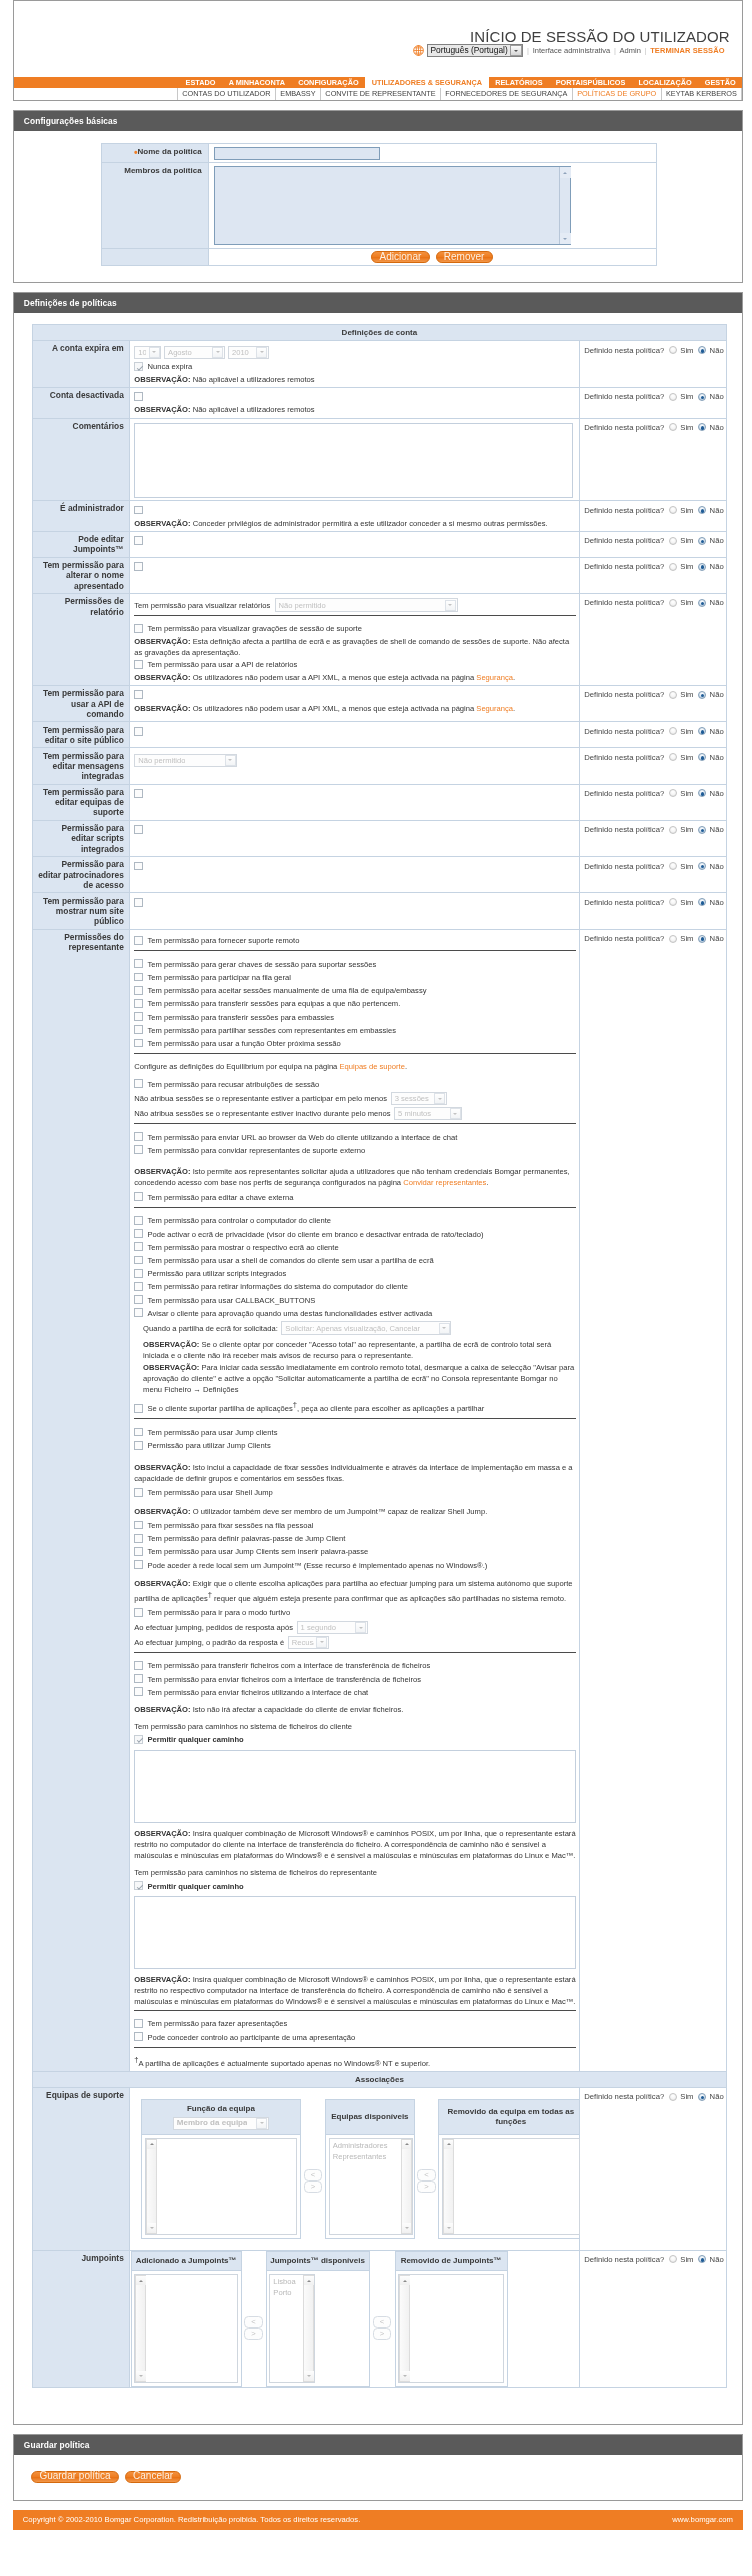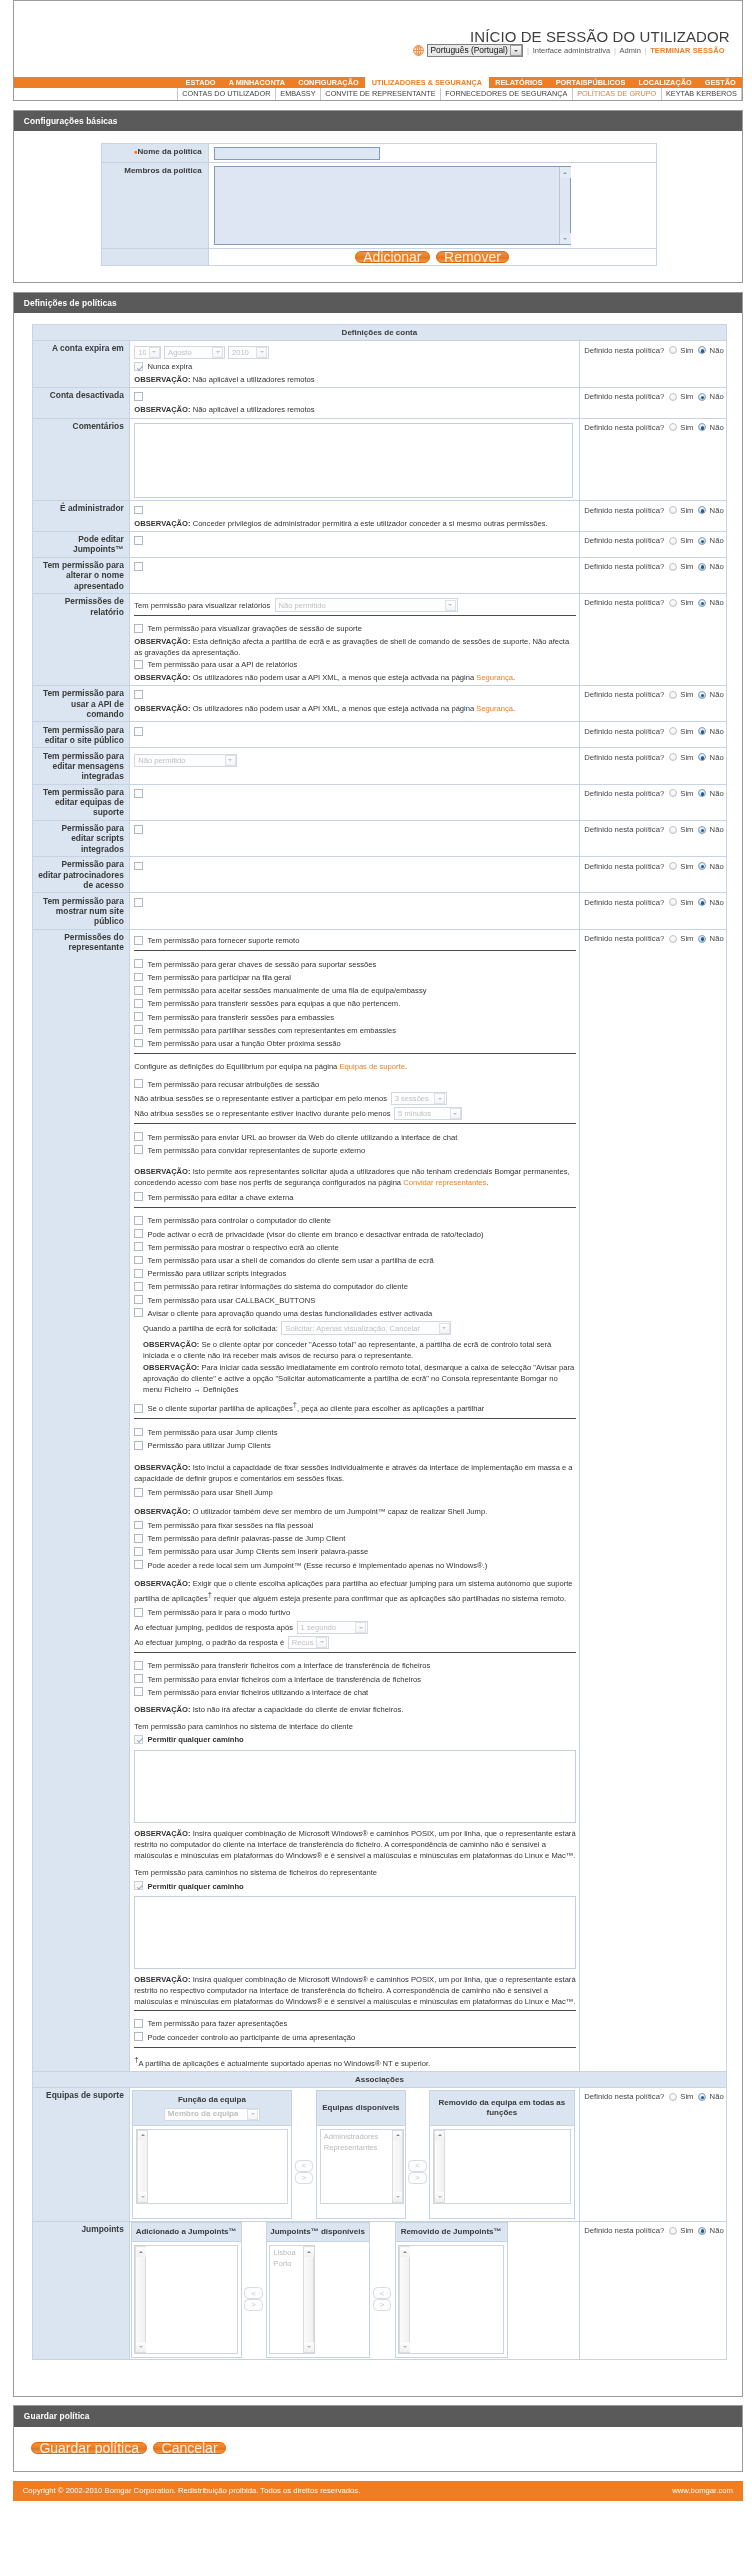--- a/index.html
+++ b/index.html
@@ -55,7 +55,7 @@
 .obtn.last{margin-right:0;}
 
 
-.obtn{display:inline-block;background:linear-gradient(to bottom,#f3913f 0%,#ee7e22 45%,#e97317 55%,#f2984b 100%);border:0.7px solid #d4690d;border-radius:5.9px;color:#fdf0e2;font-size:14px;padding:0.7px 7.3px 1.5px 7.3px;margin-right:3.7px;cursor:pointer;font-family:"Liberation Sans",sans-serif;line-height:8.8px;height:11.8px;vertical-align:middle;}
+.obtn{display:inline-block;background:linear-gradient(to bottom,#f3913f 0%,#ee7e22 45%,#e97317 55%,#f2984b 100%);border:0.7px solid #d4690d;border-radius:5.9px;color:#fdf0e2;font-size:10px;padding:0.7px 7.3px 1.5px 7.3px;margin-right:3.7px;cursor:pointer;font-family:"Liberation Sans",sans-serif;line-height:8.8px;height:11.8px;vertical-align:middle;}
 
 
 table.pol{border-collapse:collapse;width:694px;margin:6.6px 0 36px 18.4px;table-layout:fixed;}

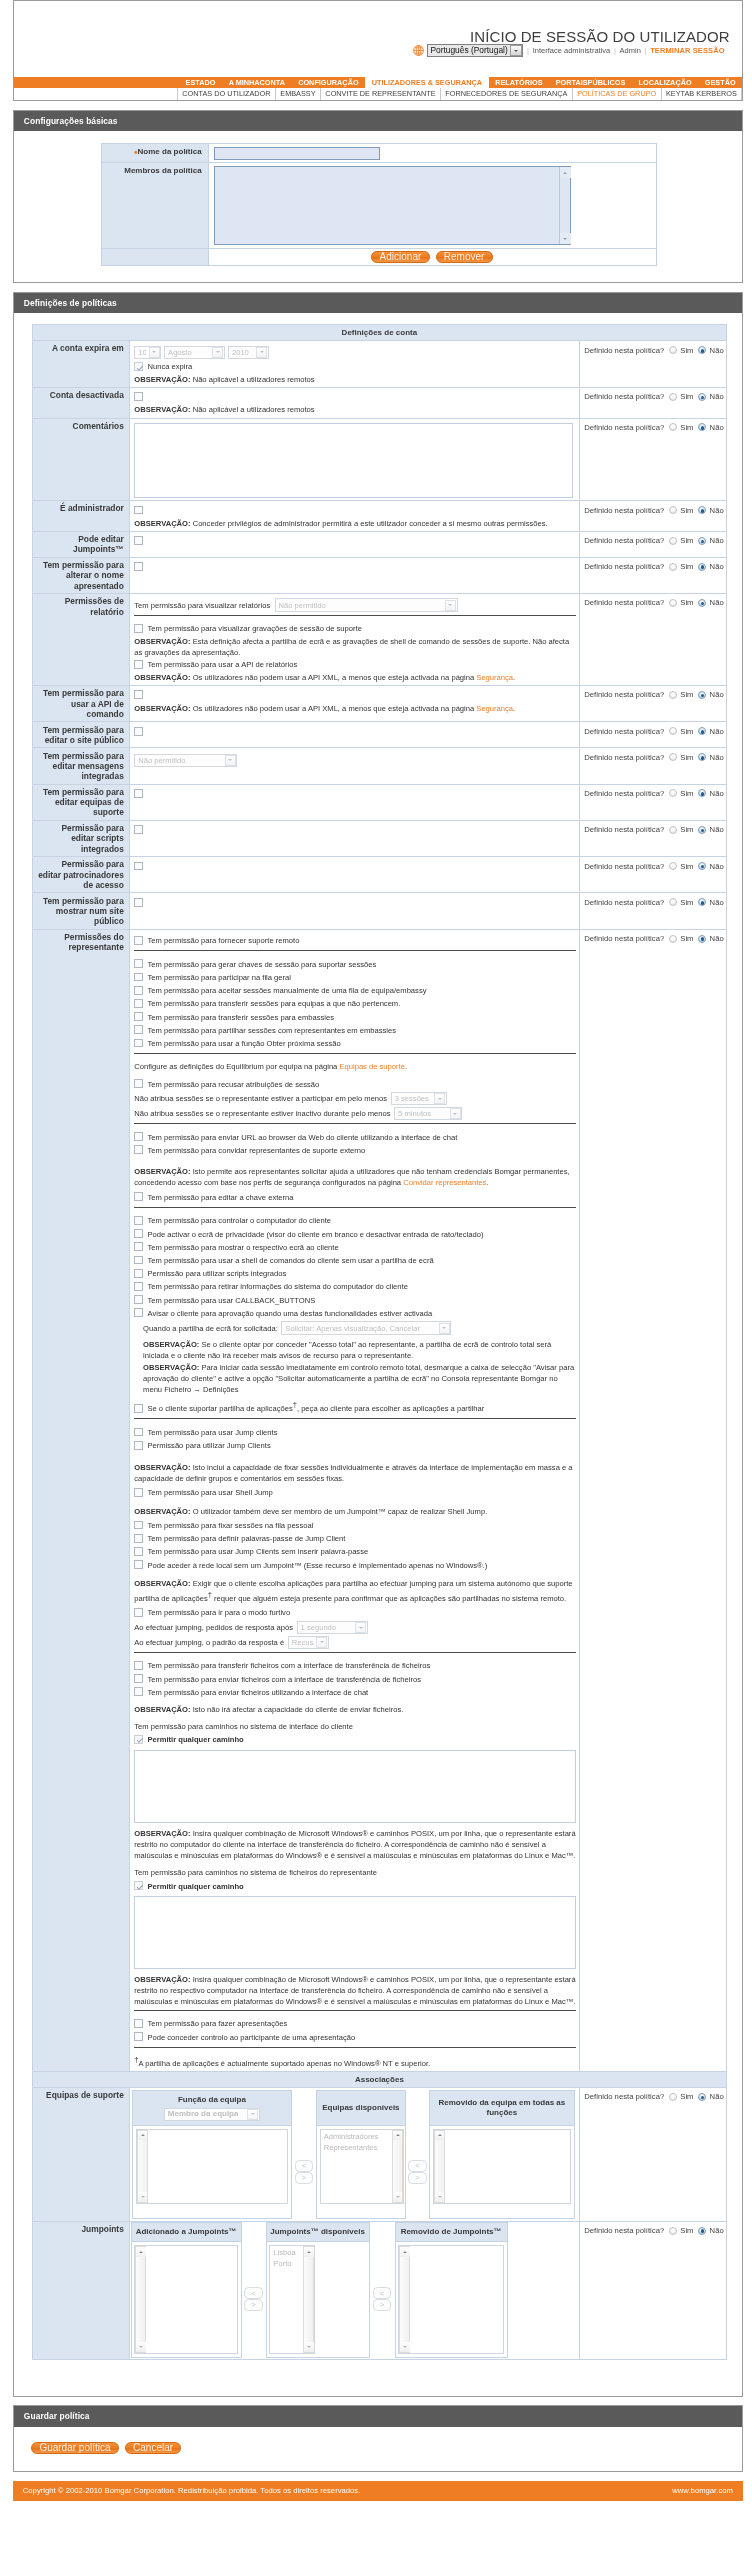--- a/index.html
+++ b/index.html
@@ -548,7 +548,7 @@
                 <div class="cbline"><i class="cb "></i><span class="cbl">Tem permissão para enviar ficheiros com a interface de transferência de ficheiros</span></div>
                 <div class="cbline"><i class="cb "></i><span class="cbl">Tem permissão para enviar ficheiros utilizando a interface de chat</span></div>
                 <div class="note" style="margin-top:5.1px"><b>OBSERVAÇÃO:</b> Isto não irá afectar a capacidade do cliente de enviar ficheiros.</div>
-                <div class="note" style="margin-top:5.9px">Tem permissão para caminhos no sistema de interface do cliente</div>
+                <div class="note" style="margin-top:5.9px">Tem permissão para caminhos no sistema de ficheiros do cliente</div>
                 <div class="cbline" style="margin-top:1.5px"><i class="cb dis chk"></i><span class="cbl" style="font-weight:bold">Permitir qualquer caminho</span></div>
                 <textarea class="big" style=""></textarea>
                 <div class="note" style="margin-top:5.1px"><b>OBSERVAÇÃO:</b> Insira qualquer combinação de Microsoft Windows® e caminhos POSIX, um por linha, que o representante estará restrito no computador do cliente na interface de transferência do ficheiro. A correspondência de caminho não é sensível a maiúsculas e minúsculas em plataformas do Windows® e é sensível a maiúsculas e minúsculas em plataformas do Linux e Mac™.</div>

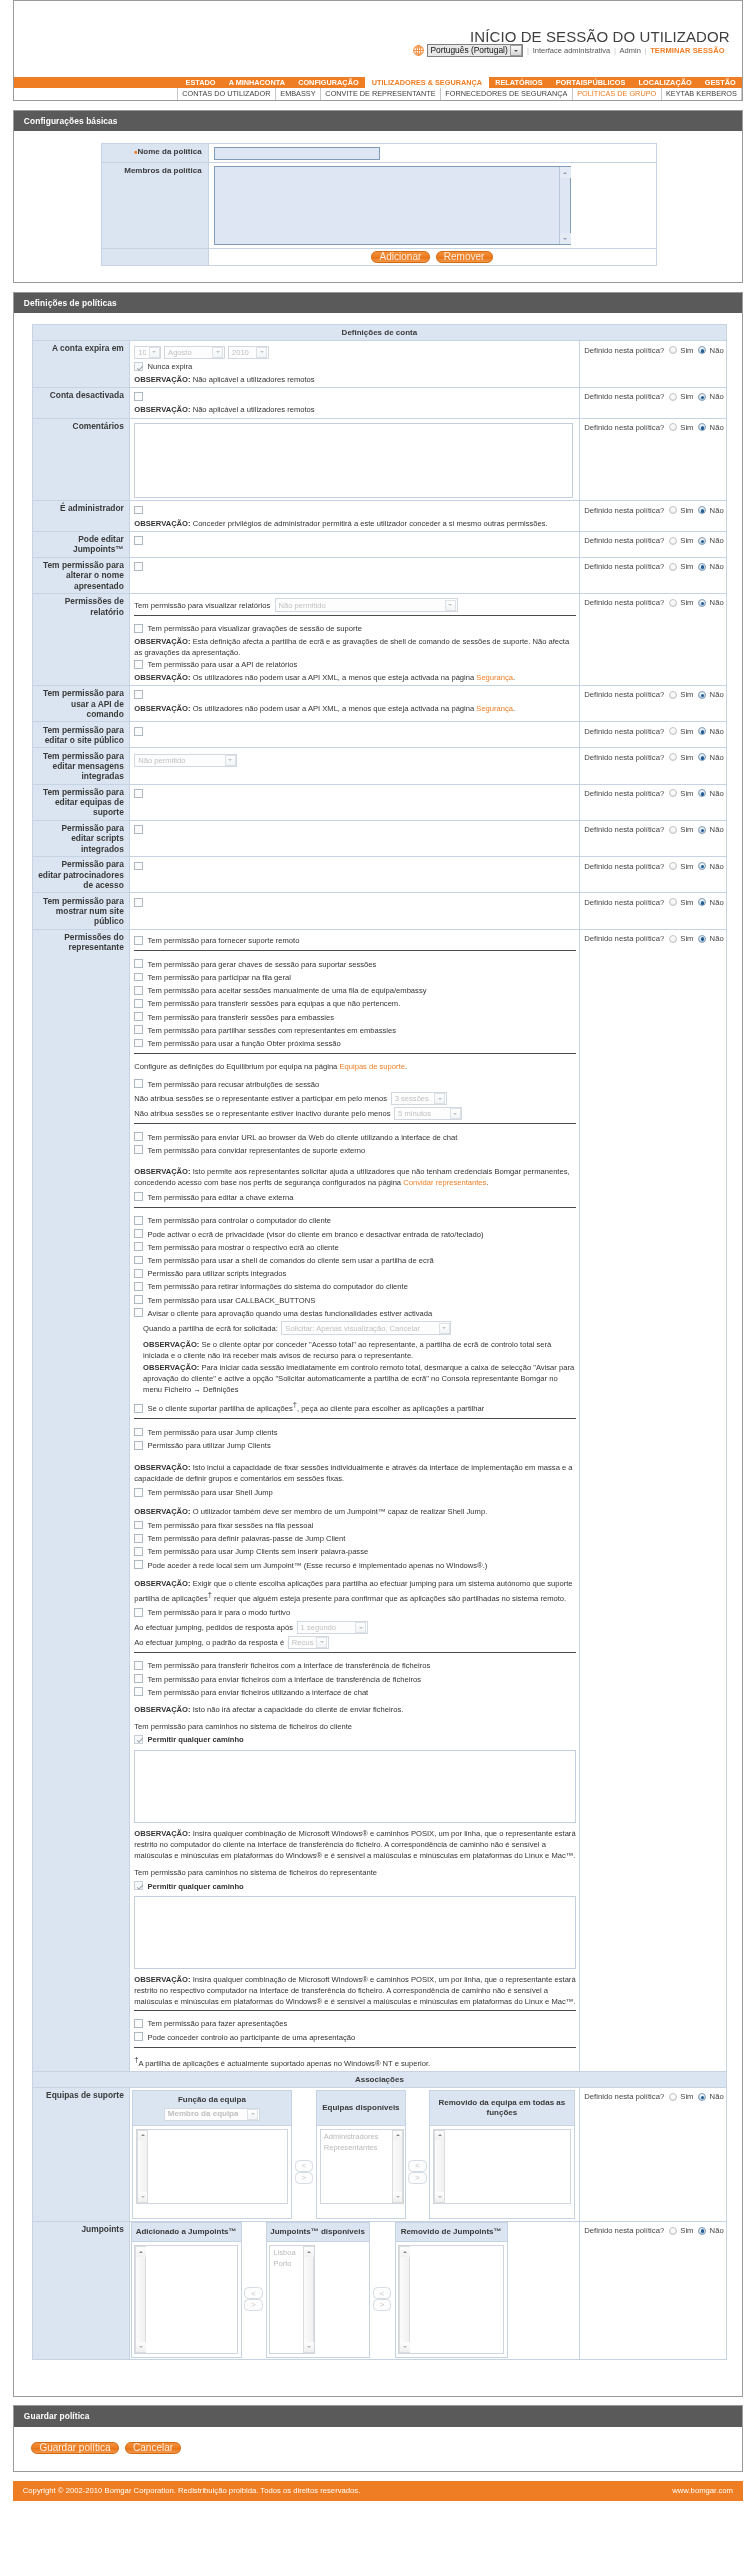--- a/index.html
+++ b/index.html
@@ -575,7 +575,7 @@
             </tr>
             <tr>
               <td class="plbl">Equipas de suporte</td>
-              <td class="pfld" style="padding:2px">
+              <td class="pfld" style="padding:11px">
                 <table class="assoc" style="width:442px">
                   <colgroup>
                     <col style="width:159px">

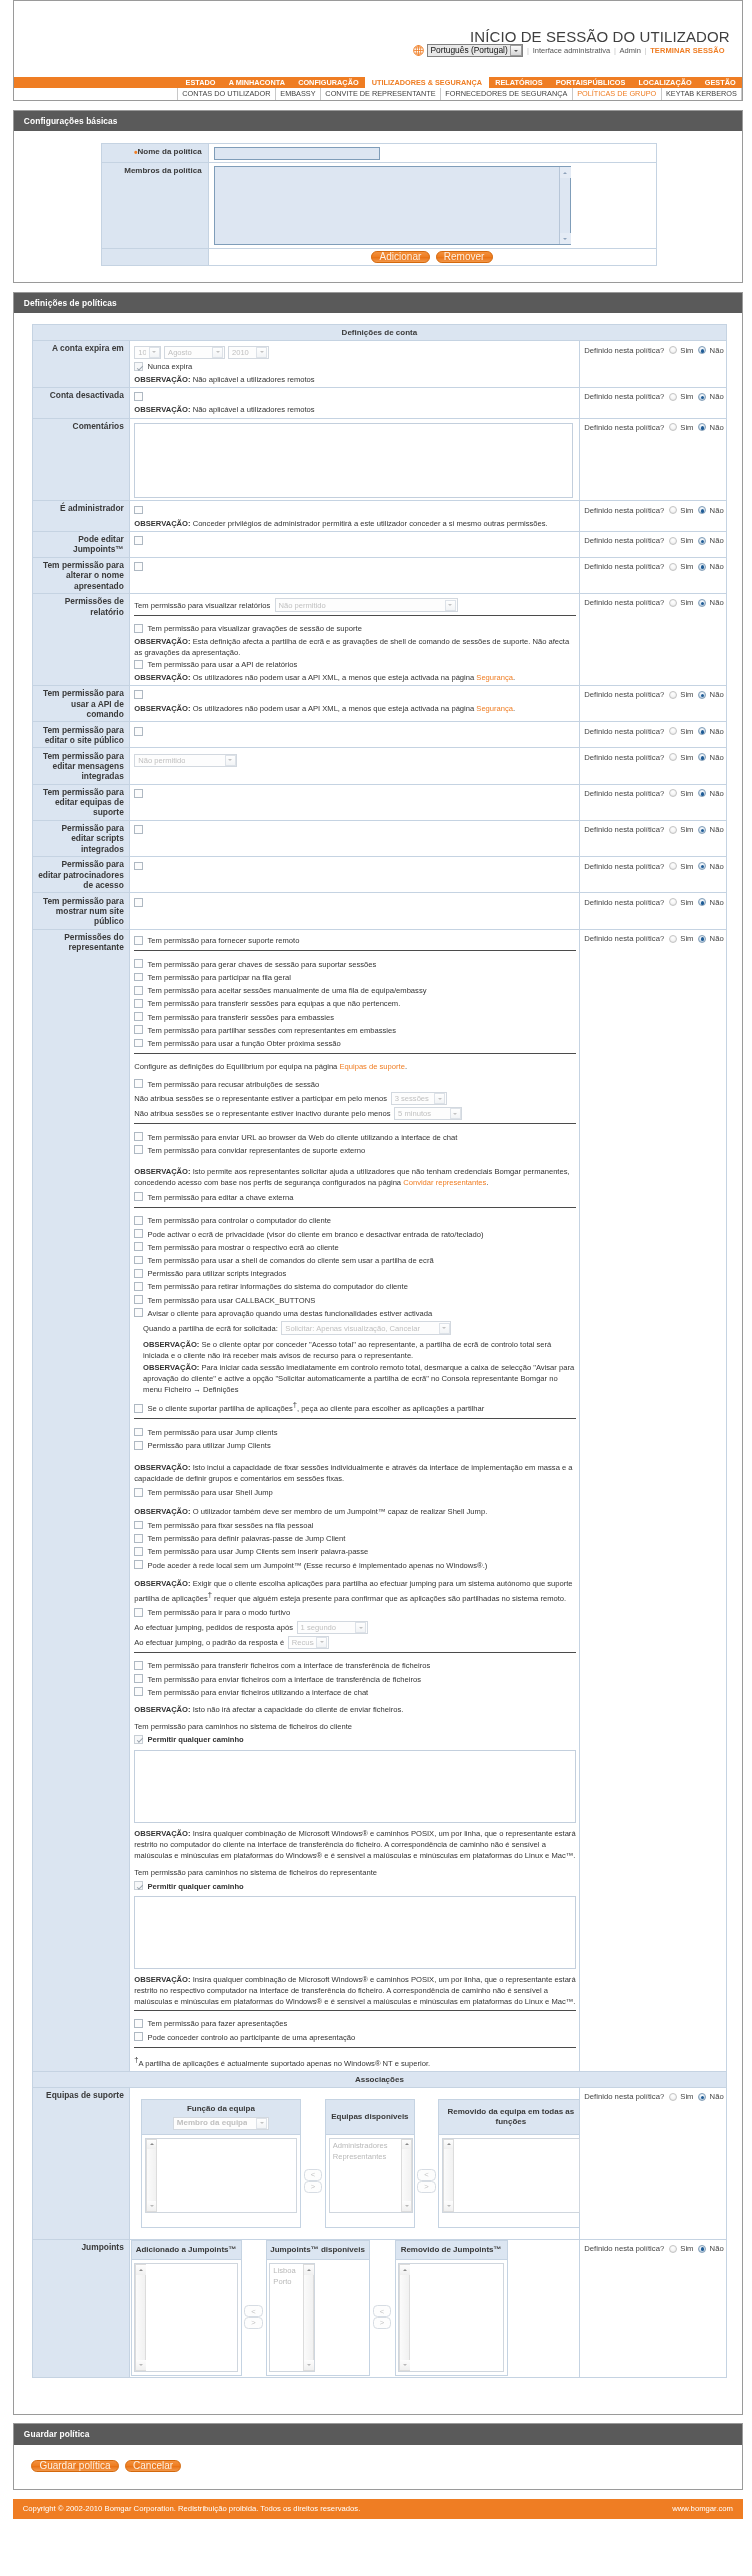--- a/index.html
+++ b/index.html
@@ -101,7 +101,7 @@
 table.assoc td.ahdr{background:#dbe5f1;text-align:center;font-weight:bold;font-size:8px;color:#3a3a3a;padding:3.7px 0.7px;line-height:10.3px;white-space:nowrap;}
 table.assoc td.ahdr.wrap{white-space:normal;}
 td.anb{border:none !important;}
-.listbox{border:0.7px solid #cfd6de;background:#fff;height:75px;margin:2.9px;position:relative;color:#b9b9b9;font-size:8.4px;line-height:11px;overflow:hidden;}
+.listbox{border:0.7px solid #cfd6de;background:#fff;height:97px;margin:2.9px;position:relative;color:#b9b9b9;font-size:8.4px;line-height:11px;overflow:hidden;}
 .listbox .items{padding:1.5px 2.9px;}
 .listbox.lft .items{margin-left:11.8px;}
 .sbar{position:absolute;top:0;width:11px;height:100%;background:linear-gradient(to right,#fbfbfb,#f1f1f1);border:0.7px solid #dcdcdc;}

